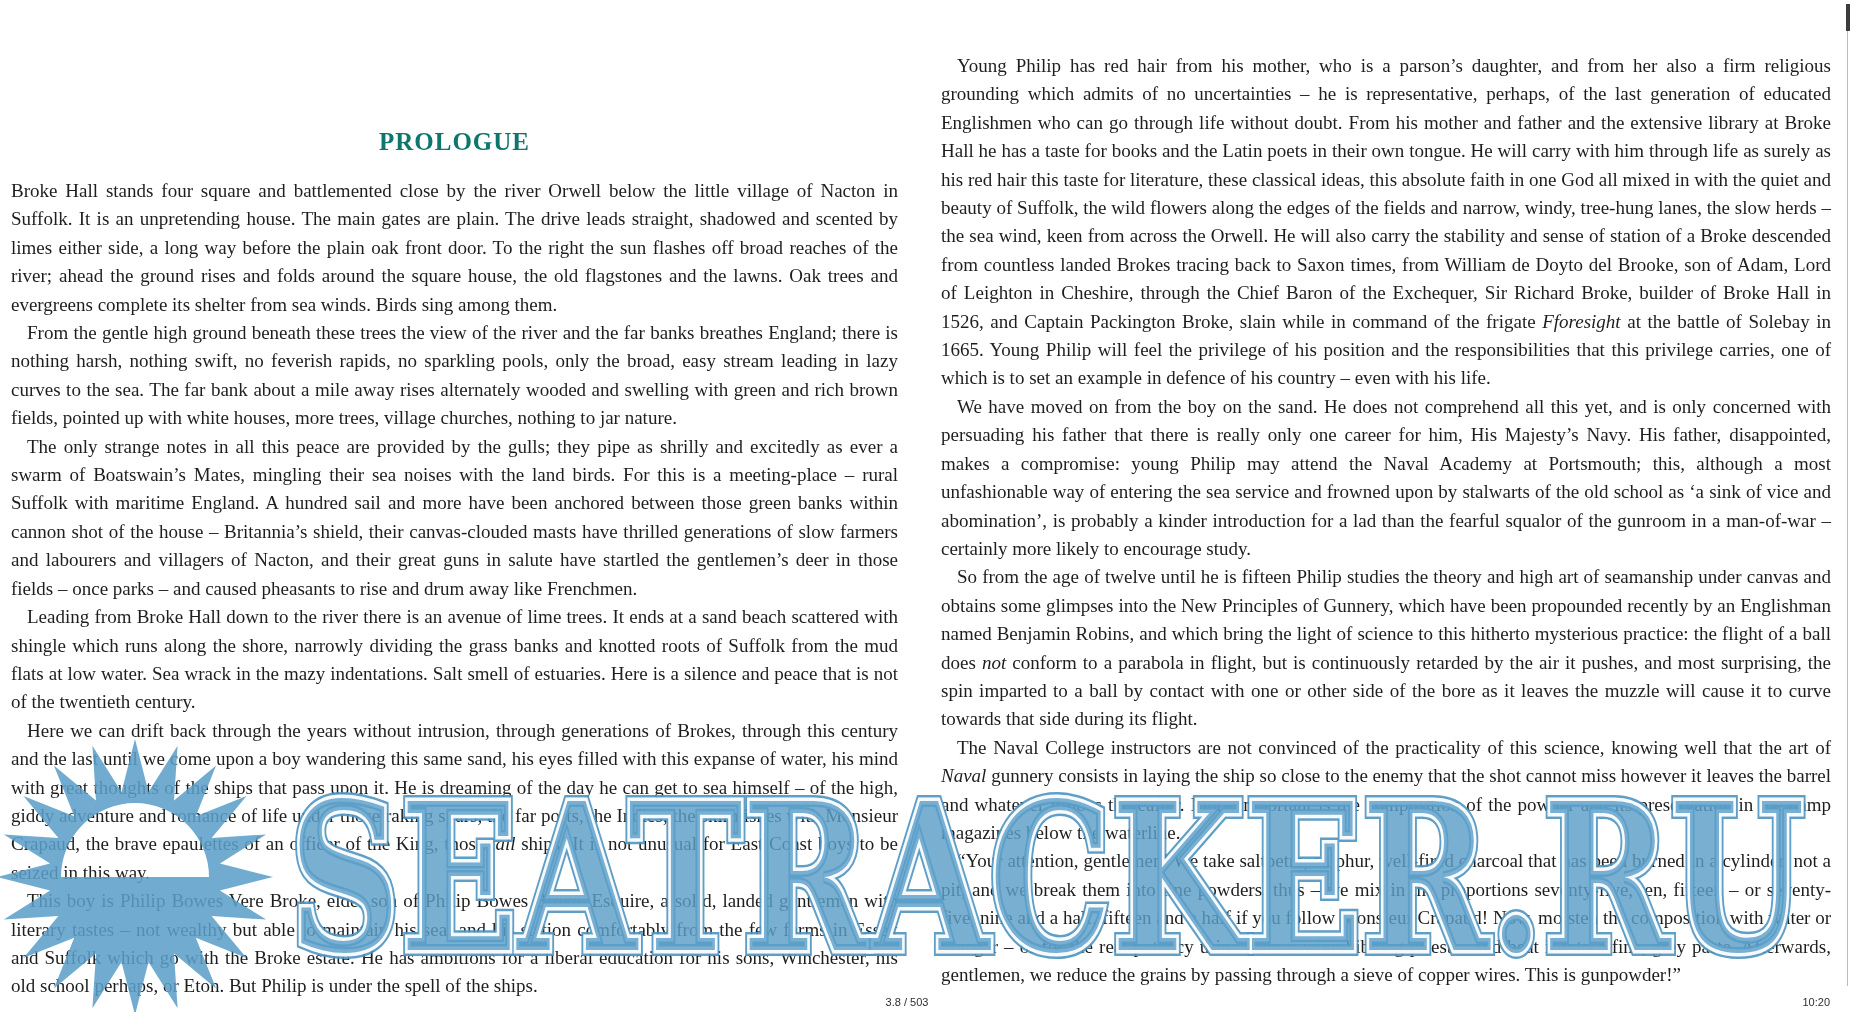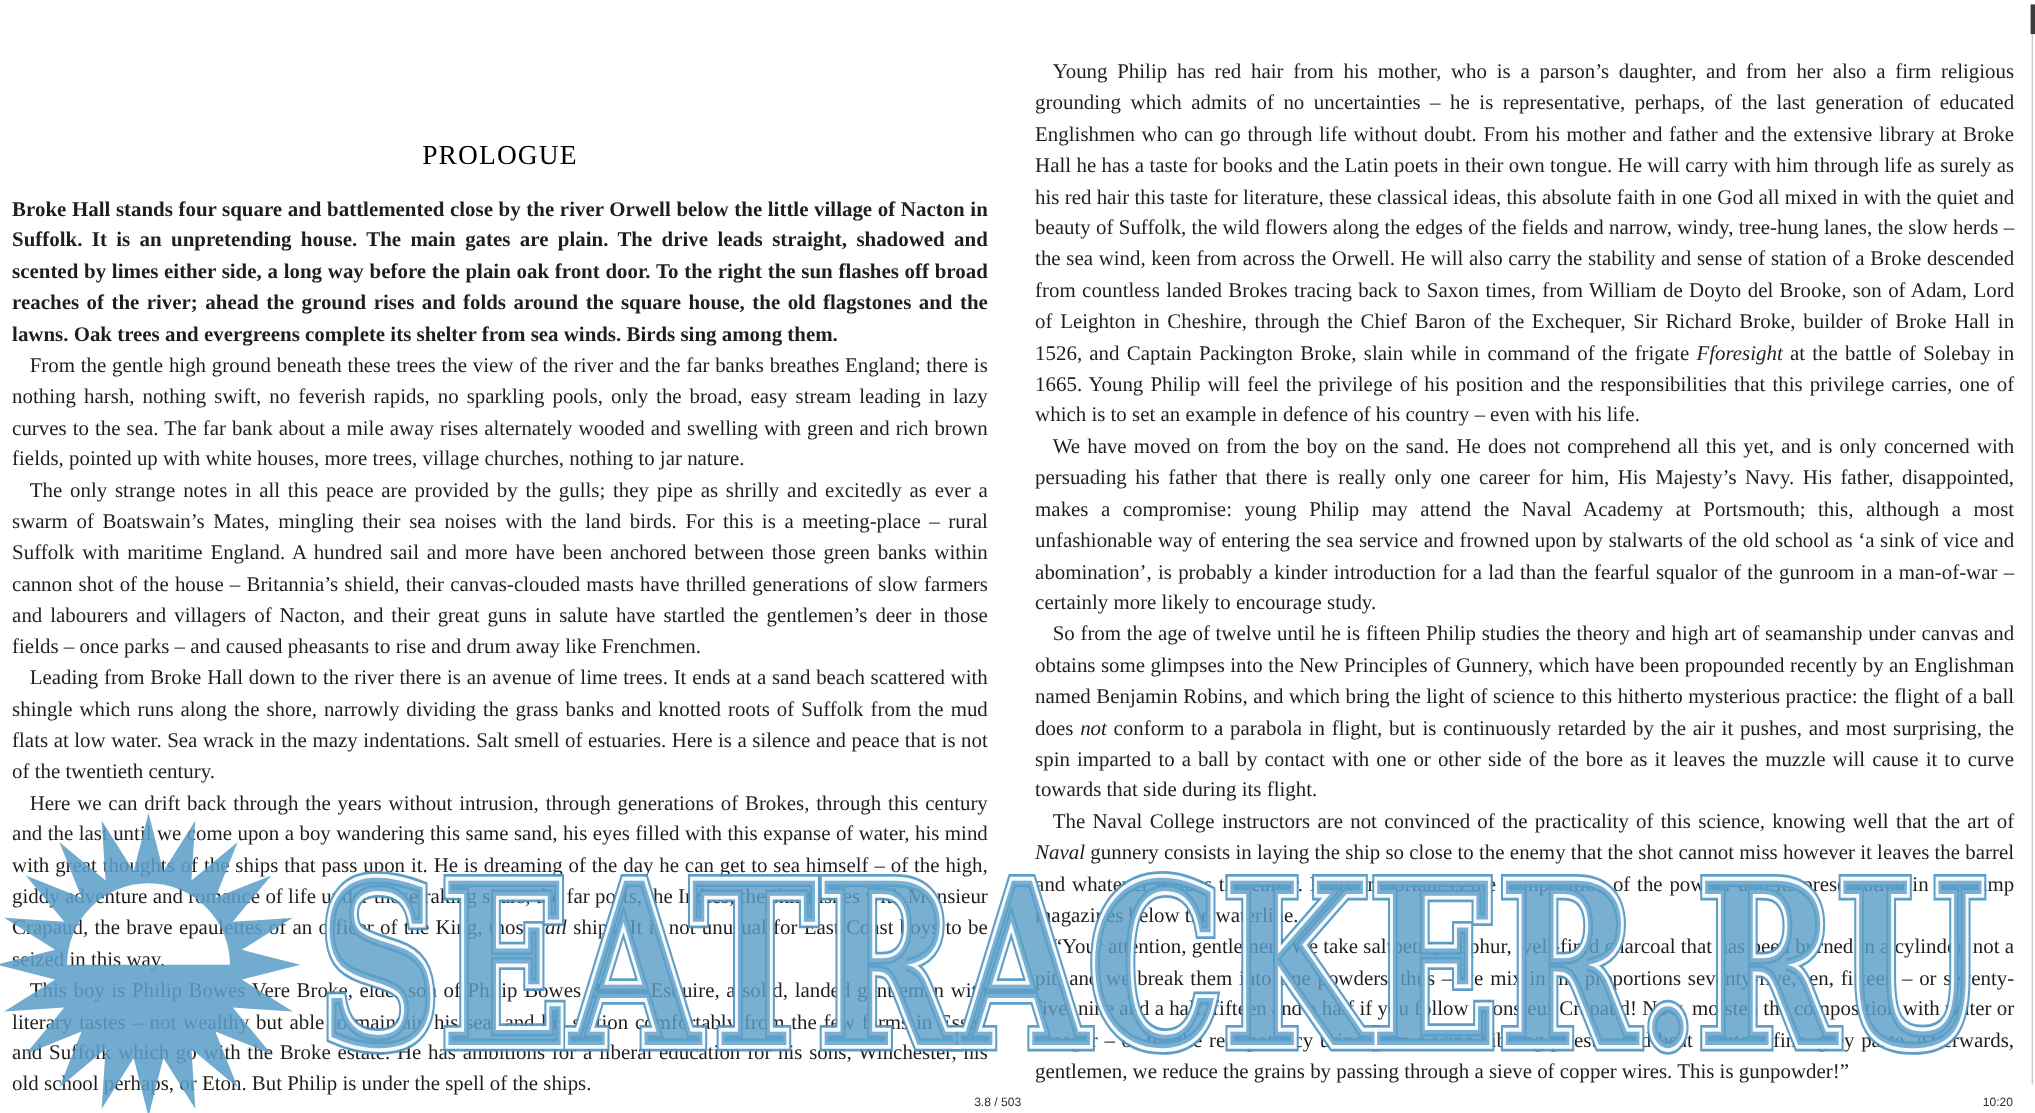--- a/index.html
+++ b/index.html
@@ -27,12 +27,12 @@
   .page-col.right { left: 941px; width: 890px; padding-top: 13px; }
   .chapter-title {
     text-align: center;
-    font-weight: normal;
+    font-weight: bold;
     font-size: 25px;
     line-height: 26px;
     letter-spacing: 1px;
     margin: 90px 0 22px 0;
-    color: #000000;
+    color: #0f766e;
   }
   .page-col p {
     margin: 0;

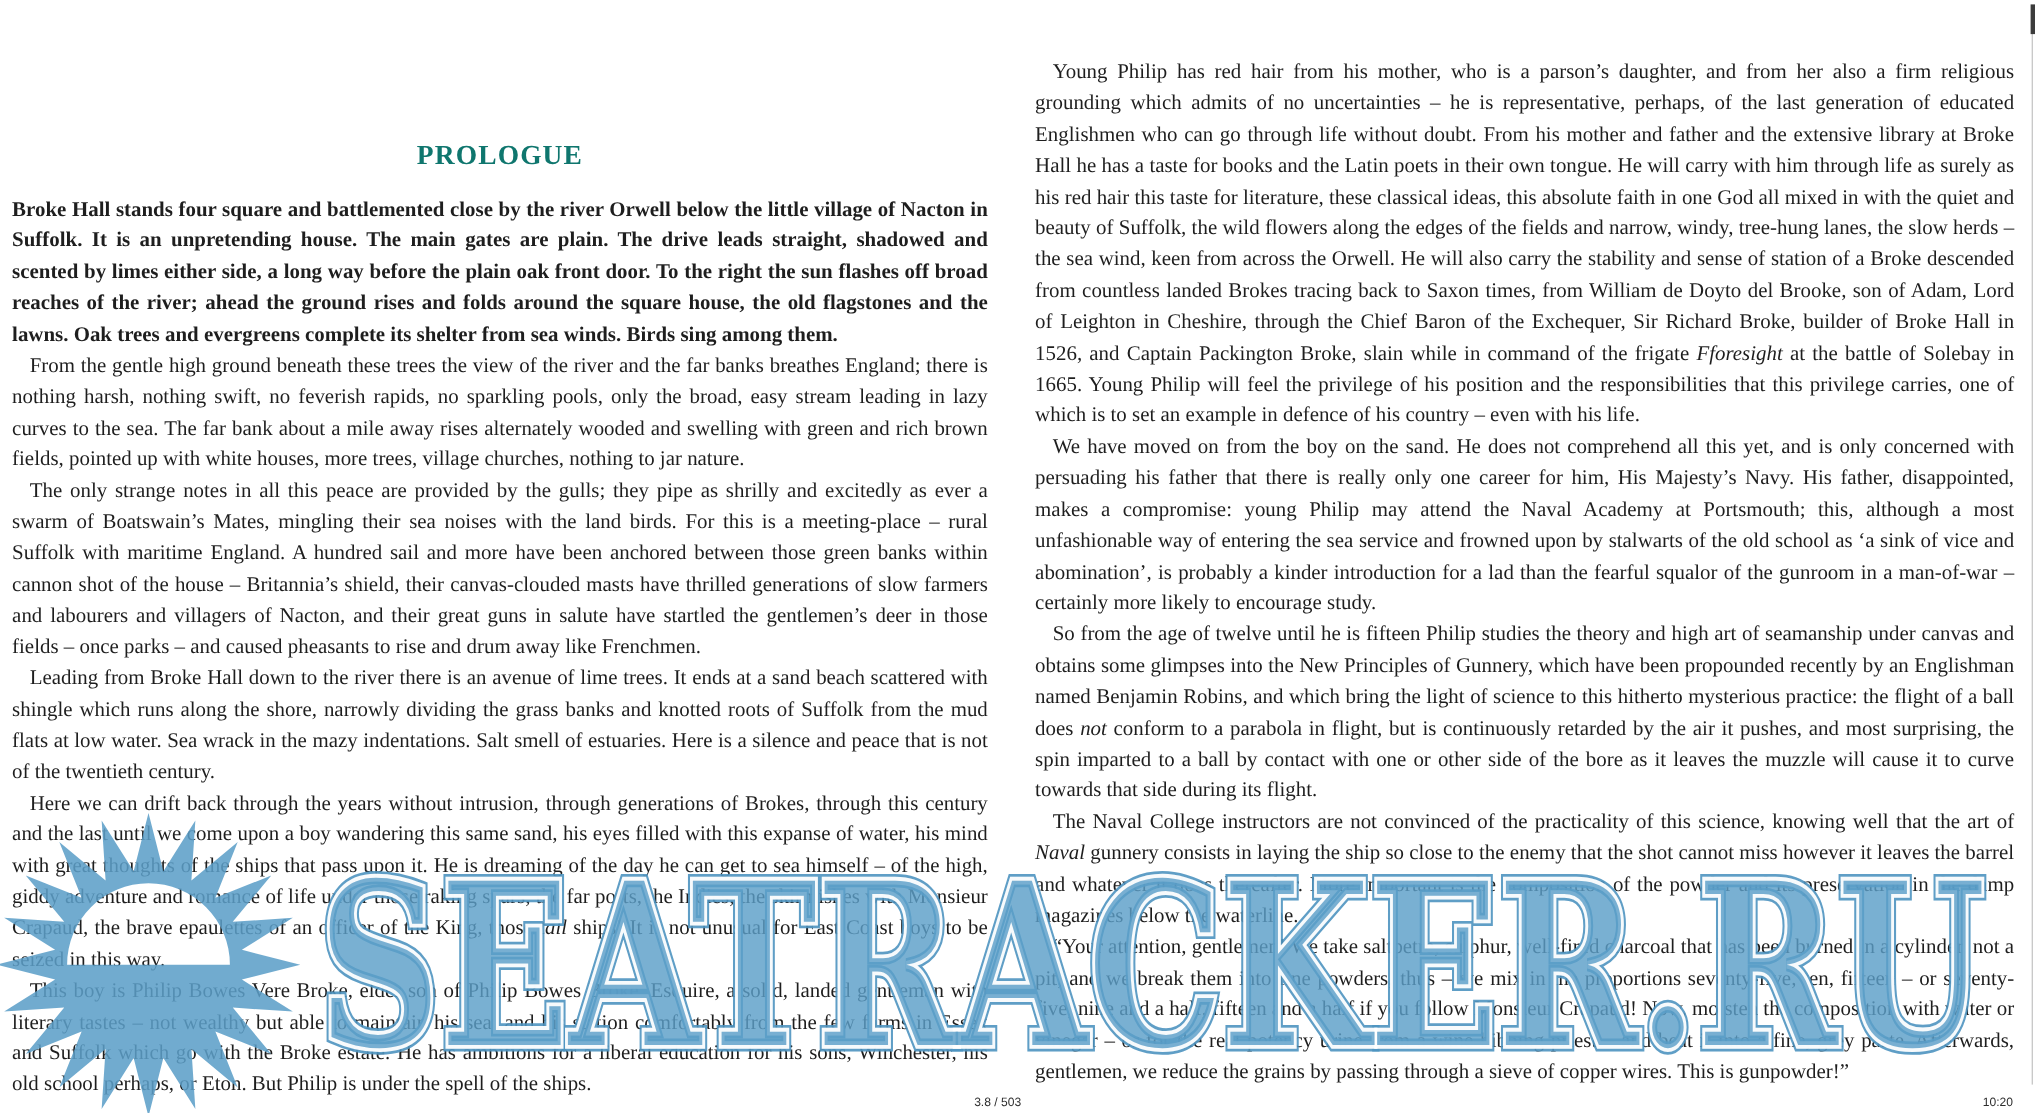--- a/index.html
+++ b/index.html
@@ -38,7 +38,7 @@
     margin: 0;
     text-indent: 16px;
   }
-  .page-col p.noindent { text-indent: 0; font-weight: bold; }
+  .page-col p.noindent { text-indent: 0; }
   .page-col em { font-style: italic; }
 
   .watermark-svg {

